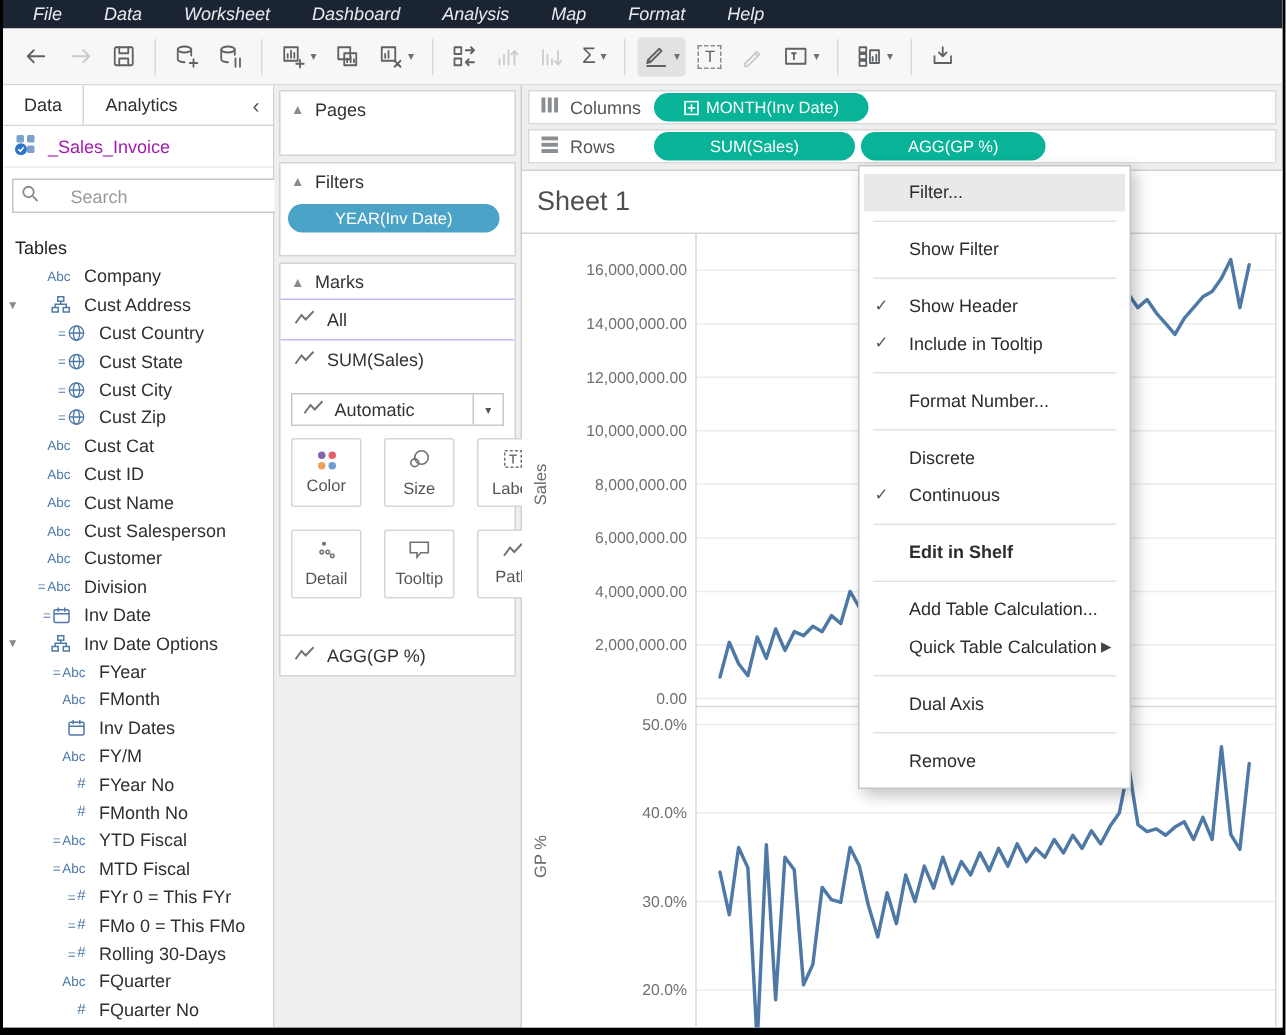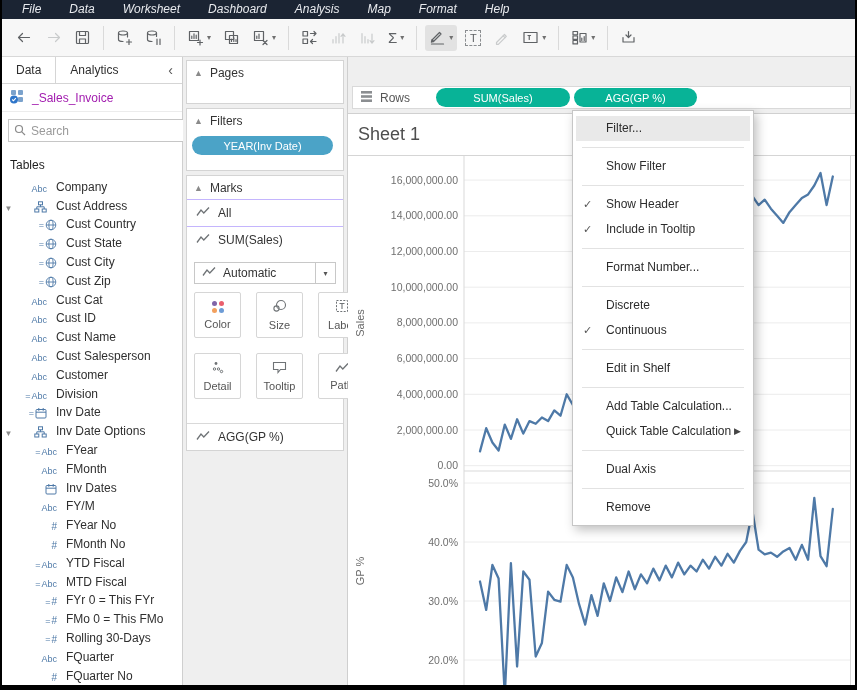--- a/index.html
+++ b/index.html
@@ -594,6 +594,25 @@
   </div>
 
   <div class="main">
+    <div class="shelf columns">
+      <div class="shelf-label">
+        <span><svg width="13" height="12" viewBox="0 0 13 12">
+                <rect x="1" y="1" width="2.6" height="10" fill="#8b8e91"></rect>
+                <rect x="5.2" y="1" width="2.6" height="10" fill="#8b8e91"></rect>
+                <rect x="9.4" y="1" width="2.6" height="10" fill="#8b8e91"></rect>
+              </svg></span>
+        <span>Columns</span>
+      </div>
+      <div class="shelf-pills">
+        <div class="pill green p-month" style="background: rgb(8, 179, 151);">
+          <svg width="10" height="10" viewBox="0 0 10 10" fill="none" stroke="#fff" stroke-width="1.1">
+                <rect x="0.7" y="0.7" width="8.6" height="8.6"></rect>
+                <path d="M2.5 5h5M5 2.5v5"></path>
+              </svg>
+          <span>MONTH(Inv Date)</span>
+        </div>
+      </div>
+    </div>
     <div class="shelf rows">
       <div class="shelf-label">
         <span><svg width="13" height="12" viewBox="0 0 13 12">

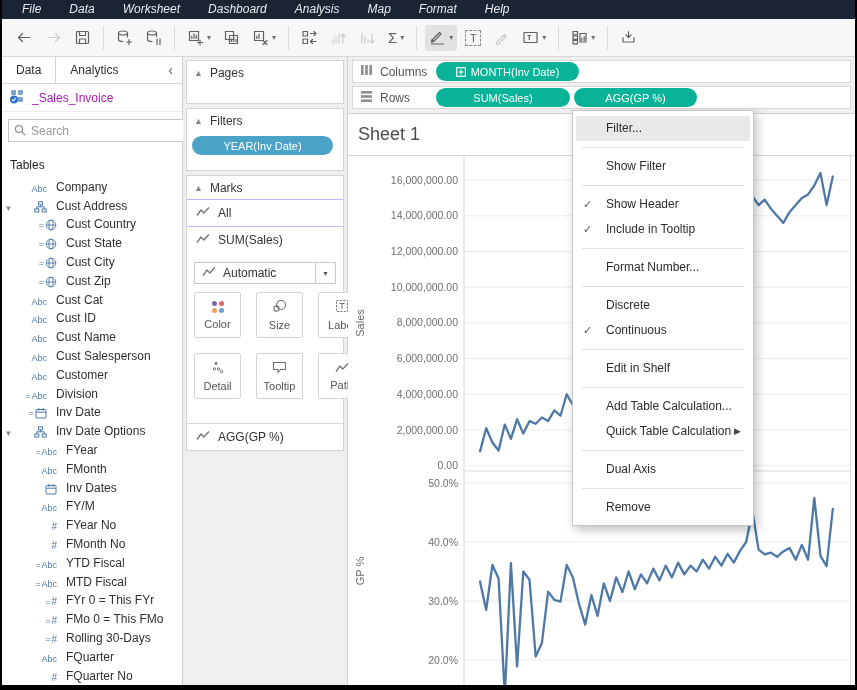--- a/index.html
+++ b/index.html
@@ -29,7 +29,7 @@
   .collapse{margin-left:auto;padding:0 9px;color:#555;font-size:14px;line-height:26px}
   .datasource{height:28px;display:flex;align-items:center;padding-left:8px;border-bottom:1px solid #ececec;font-size:12px;color:#a21caf;gap:7px}
   .searchrow{height:37px;display:flex;align-items:center;padding:0 5px 0 6px}
-  .searchbox{flex:1;height:23px;border:1px solid #c6c6c6;display:flex;align-items:center;padding:0 5px;gap:5px;background:#fff}
+  .searchbox{flex:1;height:23px;border:1px solid #c6c6c6;display:flex;align-items:center;padding:0 5px;gap:21px;background:#fff}
   .searchbox input{border:none;outline:none;flex:1;min-width:10px;font-size:12px;color:#333;background:transparent}
   .searchbox input::placeholder{color:#9a9a9a}
   .funnel{display:flex;align-items:center;gap:2px;border-left:1px solid #e4e4e4;padding-left:5px;height:16px}

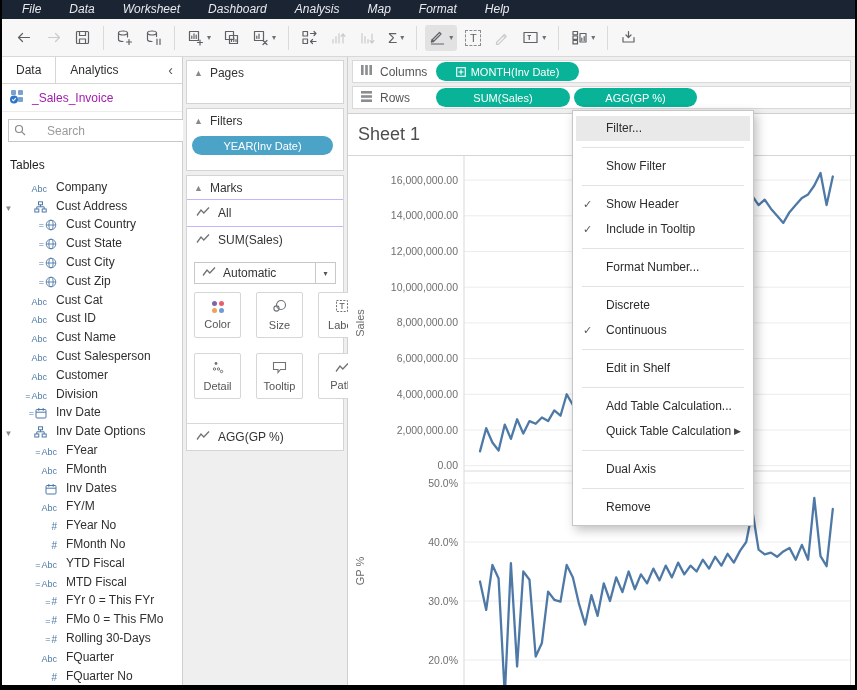--- a/index.html
+++ b/index.html
@@ -36,7 +36,7 @@
   .viewmenu{padding:0 7px;color:#666;font-size:9px}
   .tables-label{font-size:12px;color:#1f1f1f;padding:9px 0 4px 8px}
   .field-list{position:absolute;top:118px;bottom:0;left:0;right:0;overflow:hidden}
-  .field{height:18.8px;display:flex;align-items:flex-end;font-size:12px;color:#2f2f2f}
+  .field{height:18.8px;display:flex;align-items:center;font-size:12px;color:#2f2f2f}
   .f-chev{width:13px;text-align:center;color:#8a8a8a;font-size:8px;flex:0 0 13px}
   .f-icon{width:32px;flex:0 0 32px;display:flex;justify-content:flex-end;align-items:center;color:#4e79a7}
   .f-icon .eq{font-size:9px;color:#4e79a7;margin-right:1px}

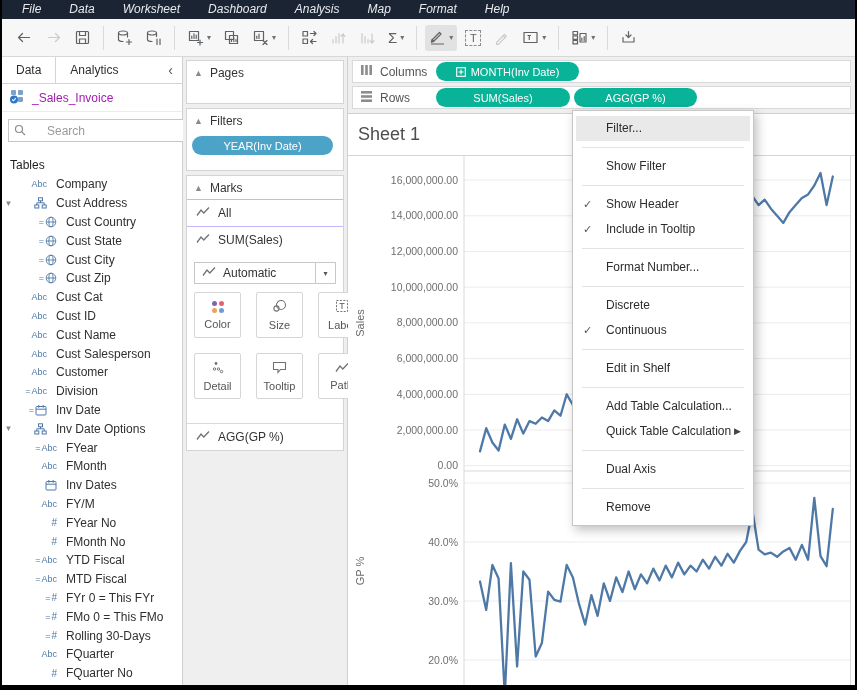--- a/index.html
+++ b/index.html
@@ -80,7 +80,7 @@
   .cmenu{position:absolute;left:570px;top:110px;width:182px;background:#fff;border:1px solid #c6c6c6;box-shadow:3px 4px 10px rgba(0,0,0,.25);padding:5px 0;z-index:10}
   .cm-item{height:25px;line-height:25px;font-size:12px;color:#2c2c2c;position:relative;padding-left:30px;margin:0 3px;white-space:nowrap}
   .cm-item.hl{background:#e9e9e9}
-  .cm-item.bold{font-weight:normal}
+  .cm-item.bold{font-weight:bold}
   .cm-check{position:absolute;left:7px;top:0;color:#555;font-size:11px}
   .cm-sub{position:absolute;right:9px;top:0;font-size:9px;color:#444}
   .cm-sep{height:1px;background:#e2e2e2;margin:6px 9px}

